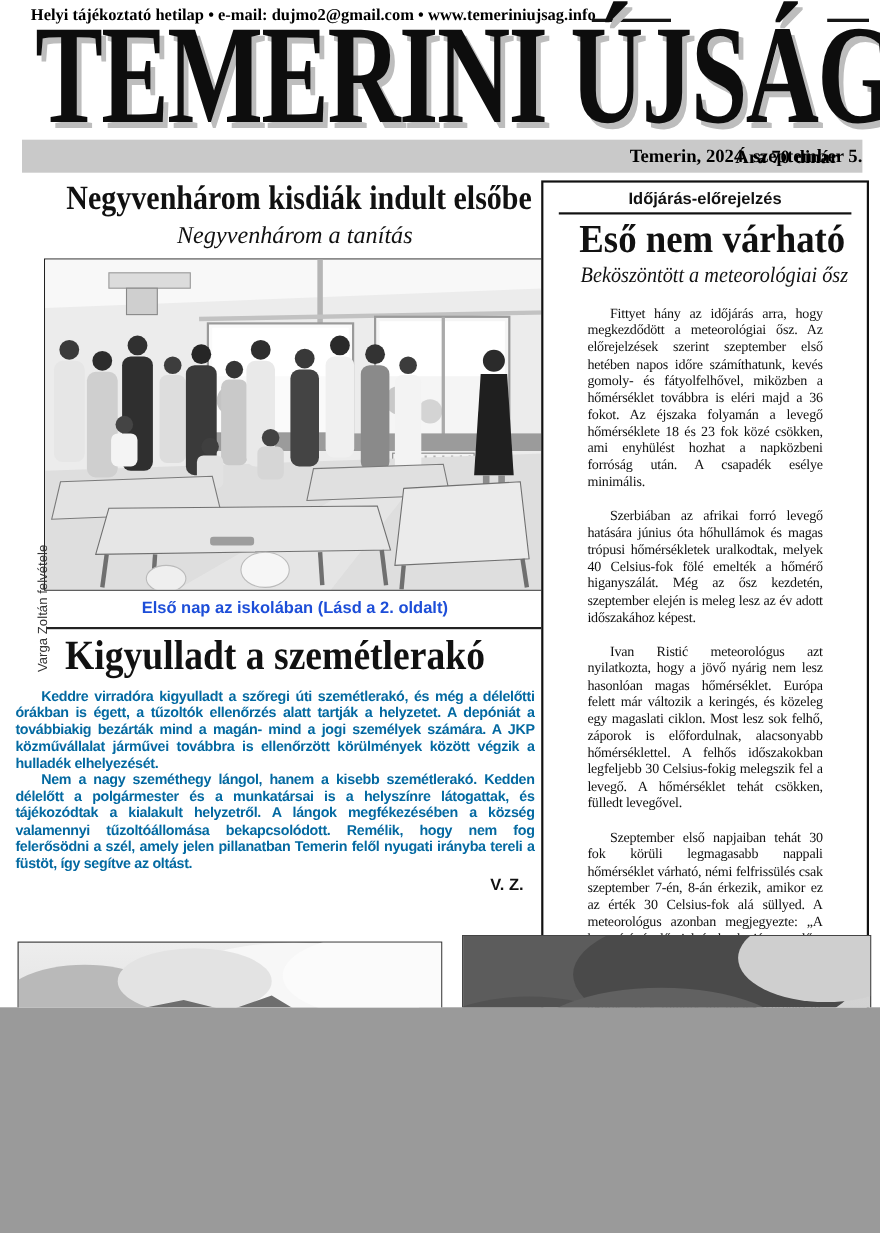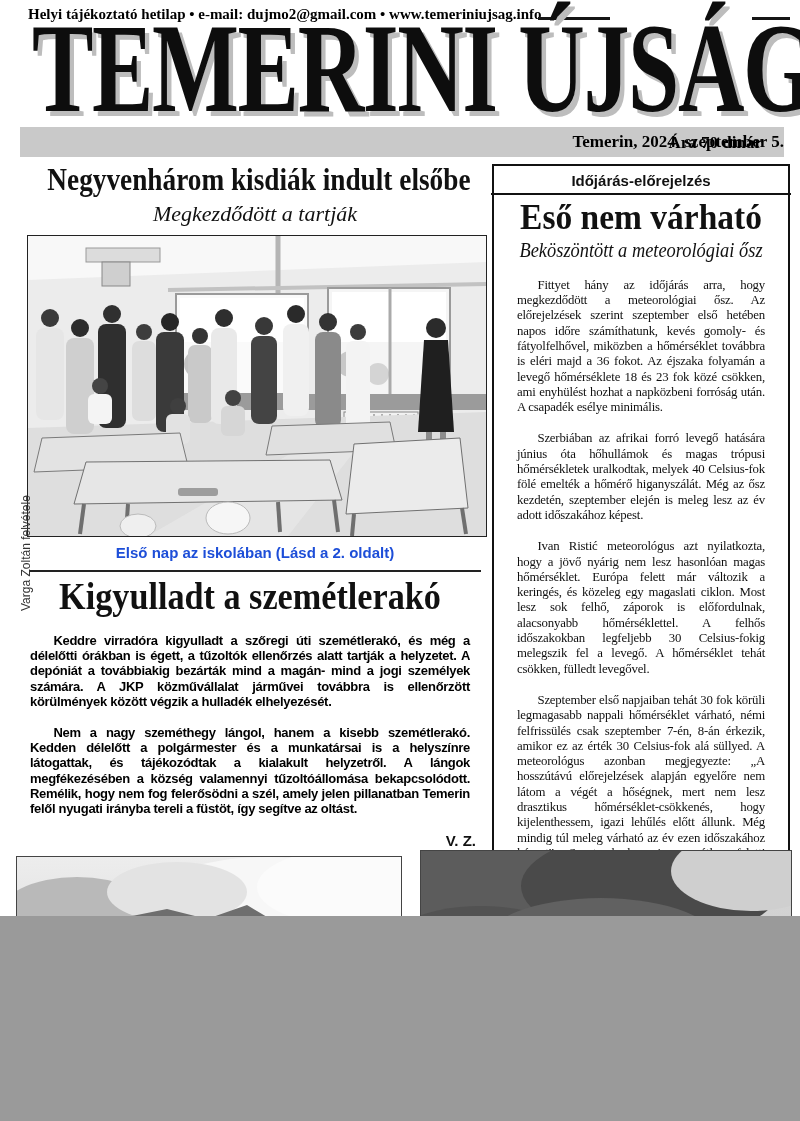--- a/index.html
+++ b/index.html
@@ -18,7 +18,7 @@
   .issue-bar .c{position:absolute;left:0;right:0;top:5px;text-align:right;}
   .issue-bar .r{position:absolute;right:22px;top:6px;}
   
-  .school{position:absolute;left:19px;top:162px;width:472px;}
+  .school{position:absolute;left:32px;top:162px;width:472px;}
   .h-big{font:bold 31px "Liberation Serif",serif;text-align:center;white-space:nowrap;
          transform:scaleX(0.88);transform-origin:center;line-height:1.15;margin:0;}
   .sub-it{font:italic 22px "Liberation Serif",serif;text-align:center;margin:3px 0 8px;}

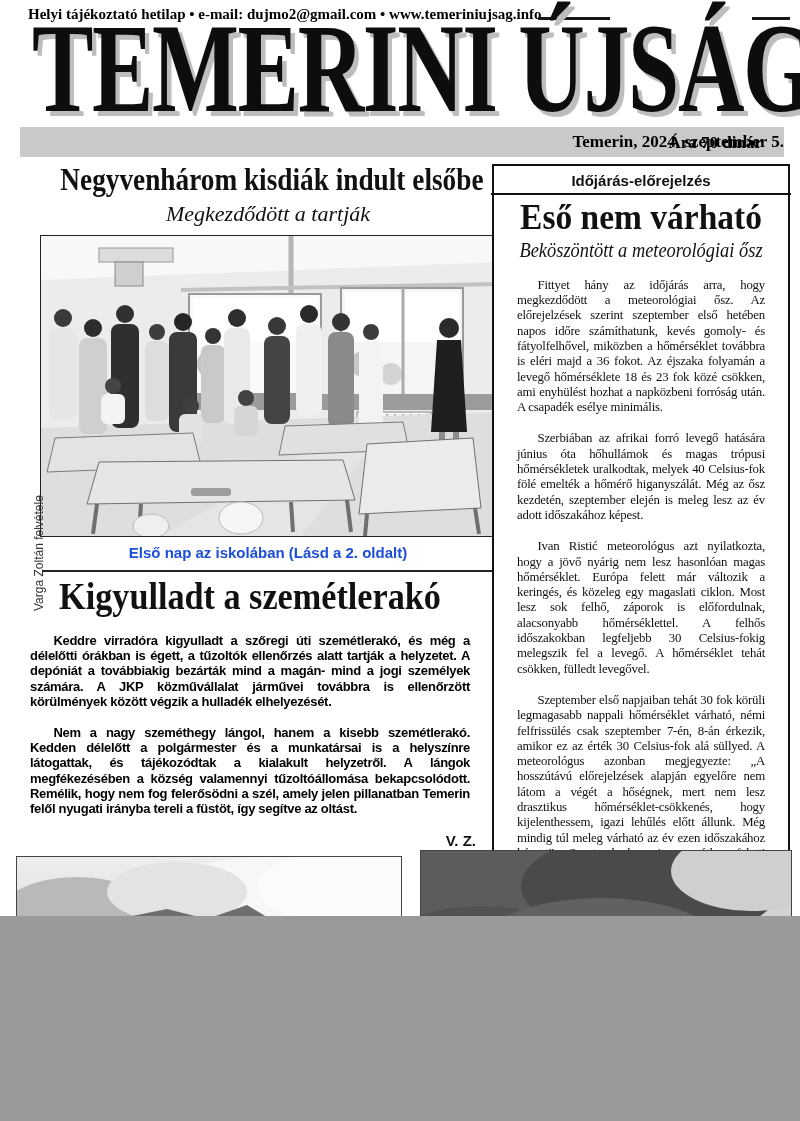--- a/index.html
+++ b/index.html
@@ -37,7 +37,7 @@
   .sig{font:bold 15px "Liberation Sans",sans-serif;text-align:right;padding-right:10px;margin-top:4px;}
   
   .weather{position:absolute;left:492px;top:164px;width:298px;box-sizing:border-box;
-           border:2px solid #111;padding:4px 7px 8px;background:#fff;}
+           border:2px solid #111;padding:4px 24px 8px;background:#fff;}
   .kicker{font:bold 15px "Liberation Sans",sans-serif;text-align:center;padding:2px 0 4px;}
   .kicker-rule{border:0;border-top:2px solid #111;margin:0 -10px 2px -10px;}
   .h-weather{font:bold 36px "Liberation Serif",serif;text-align:center;white-space:nowrap;

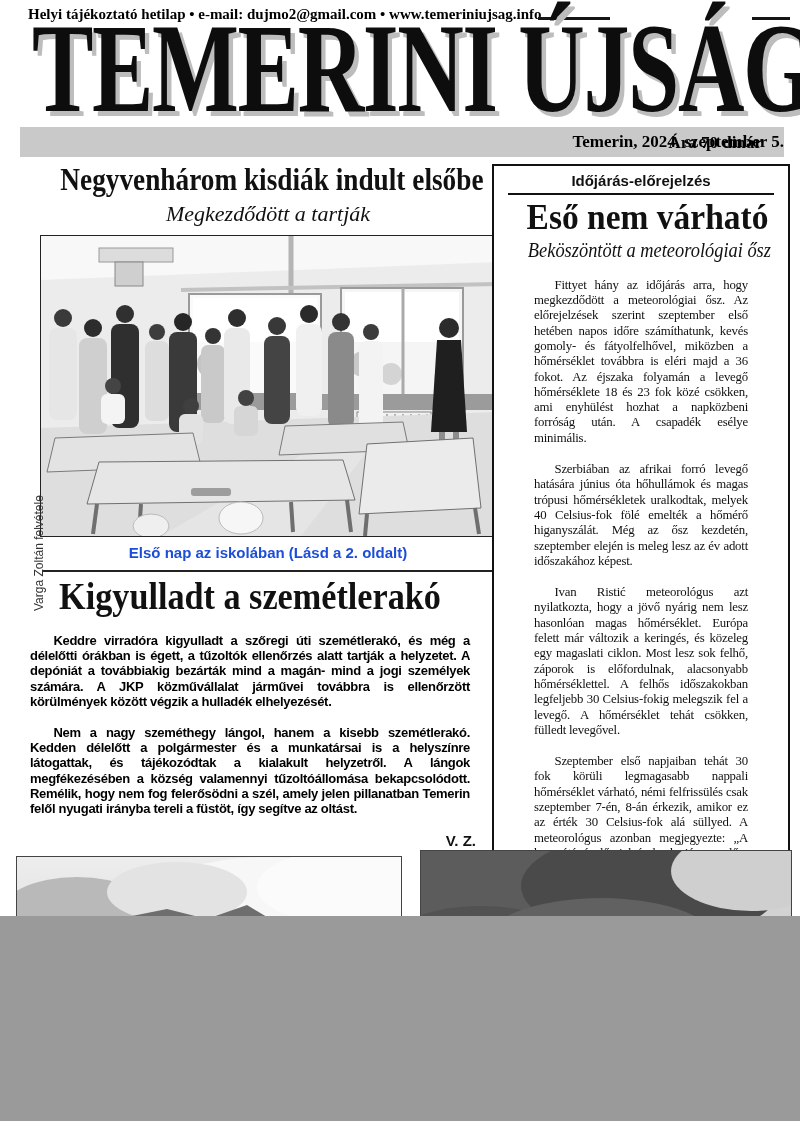--- a/index.html
+++ b/index.html
@@ -71,7 +71,7 @@
 
   <div class="school">
     <h1 class="h-big">Negyvenhárom kisdiák indult elsőbe</h1>
-    <div class="sub-it">Megkezdődött a tartják</div>
+    <div class="sub-it">Negyvenhárom a tanítás</div>
 
     <div class="photo-frame">
       <svg width="458" height="300" viewBox="0 0 458 300">

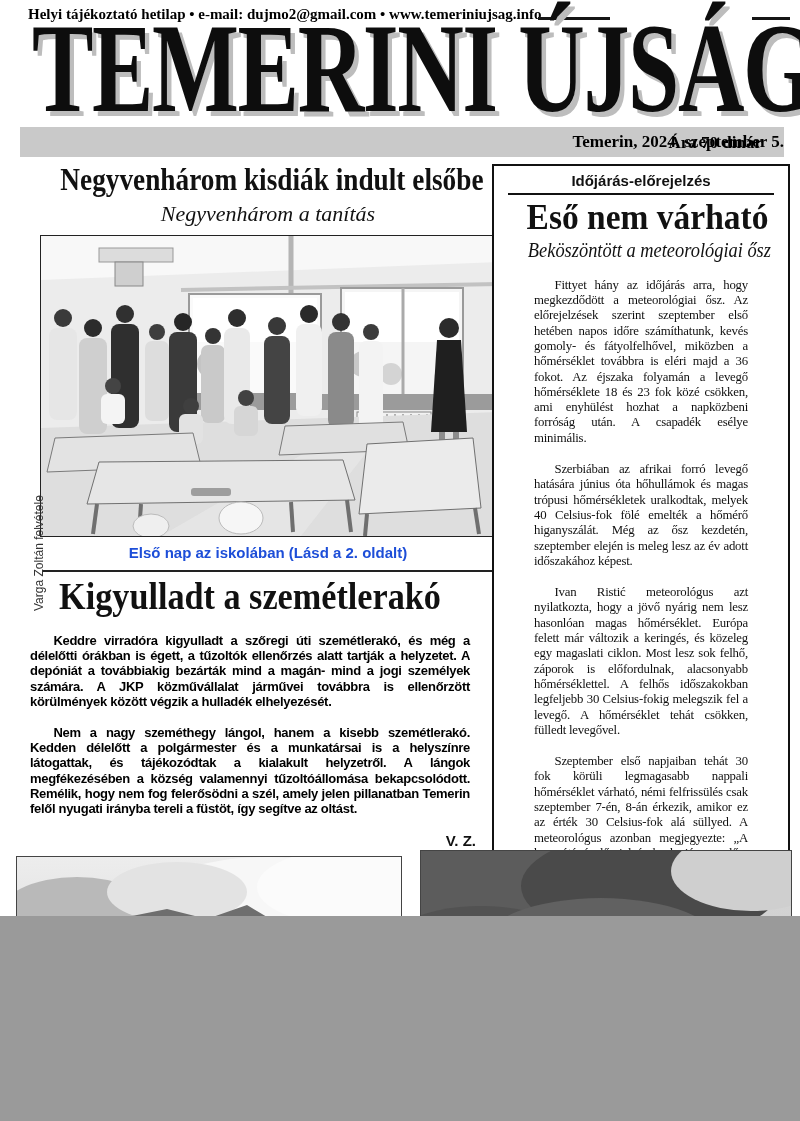--- a/index.html
+++ b/index.html
@@ -33,7 +33,7 @@
   .h-big2{font:bold 38px "Liberation Serif",serif;text-align:center;white-space:nowrap;
           transform:scaleX(0.9);transform-origin:center;margin:0 0 8px;line-height:1.05;}
   .dump p{font:bold 13px "Liberation Sans",sans-serif;line-height:15.2px;letter-spacing:-0.3px;
-          text-align:justify;text-indent:1.8em;margin:16px;color:#000000;}
+          text-align:justify;text-indent:1.8em;margin:0;color:#0369a1;}
   .sig{font:bold 15px "Liberation Sans",sans-serif;text-align:right;padding-right:10px;margin-top:4px;}
   
   .weather{position:absolute;left:492px;top:164px;width:298px;box-sizing:border-box;

